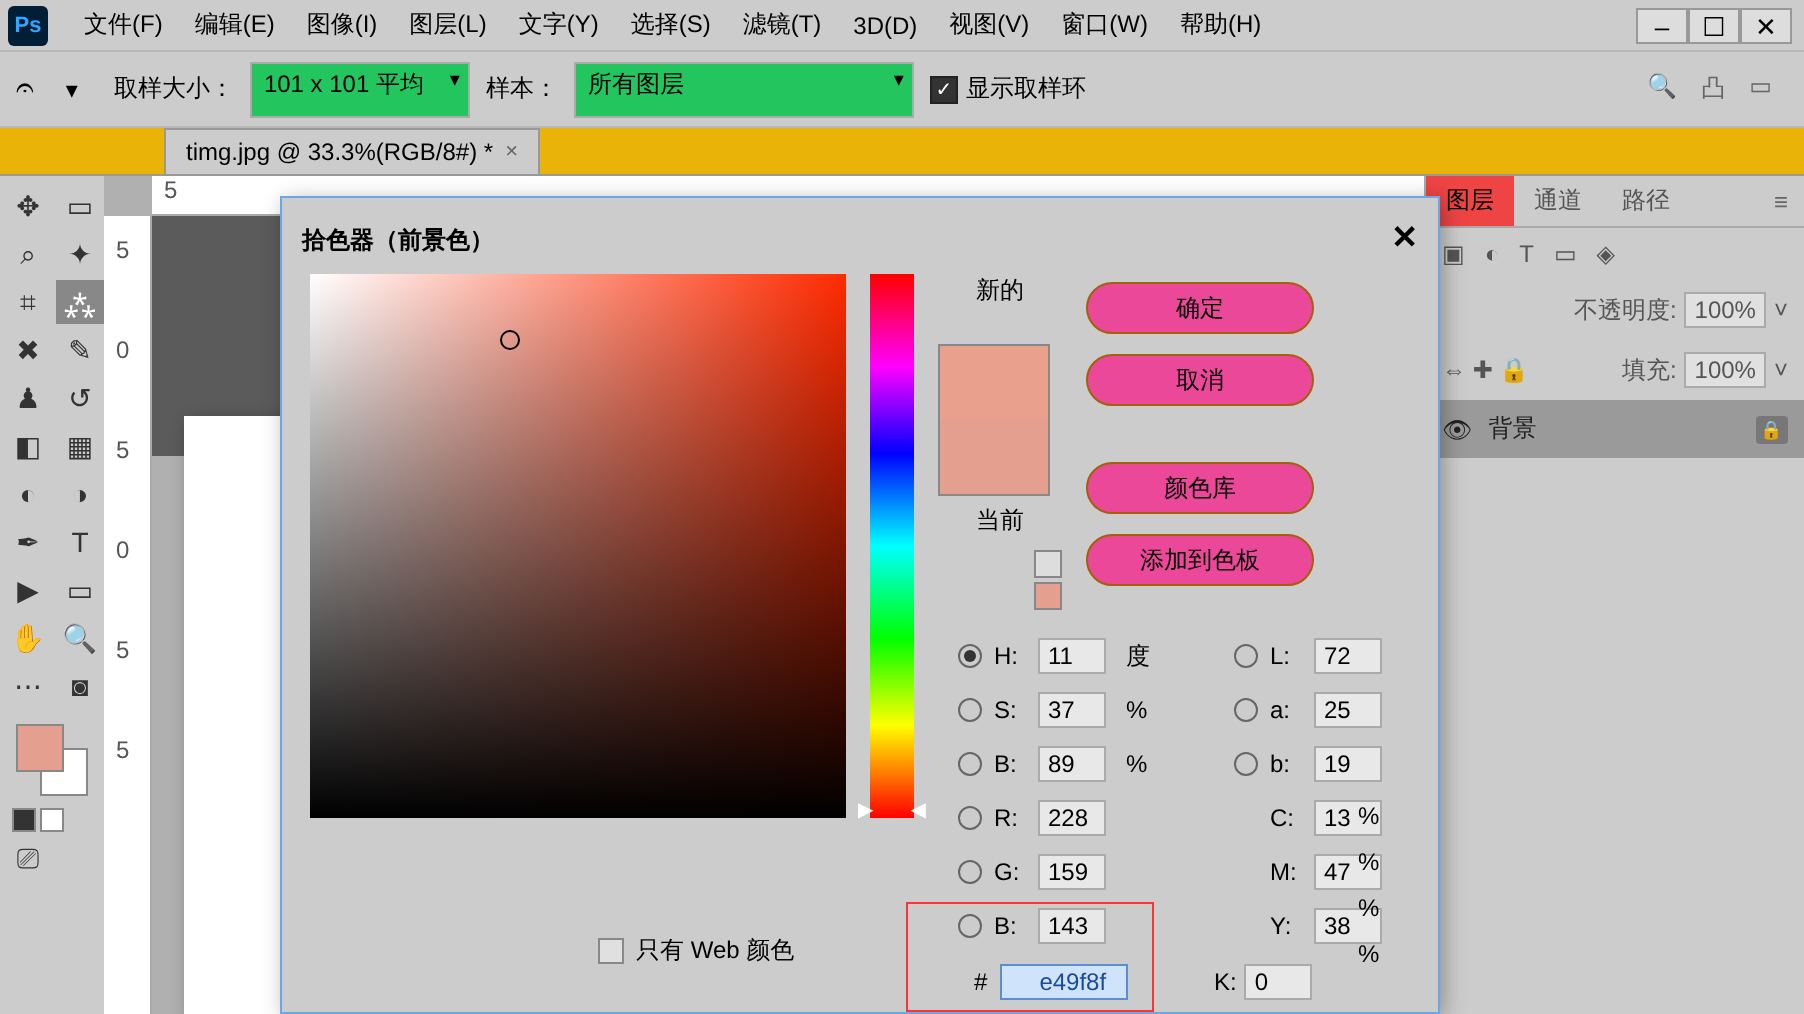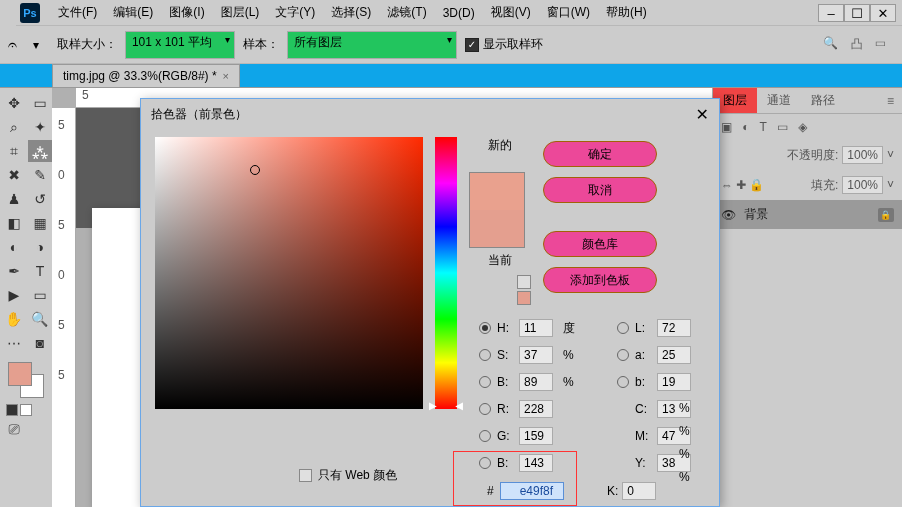--- a/index.html
+++ b/index.html
@@ -6,7 +6,7 @@
 body { background: #cccccc; width: 902px; height: 507px; overflow: hidden; position: relative; }
 
 
-.menubar { height: 26px; background: #cccccc; display: flex; align-items: center; padding-left: 4px; border-bottom: 1px solid #b8b8b8; margin-left: 16px; }
+.menubar { height: 26px; background: #cccccc; display: flex; align-items: center; padding-left: 4px; border-bottom: 1px solid #b8b8b8; }
 .ps-logo { width: 20px; height: 20px; background: #001e36; border-radius: 3px; display: flex; align-items: center; justify-content: center; color: #31a8ff; font-weight: bold; font-size: 11px; margin-right: 10px; }
 .menubar .menu-item { padding: 4px 8px; cursor: pointer; }
 .window-controls { position: absolute; right: 6px; top: 4px; display: flex; gap: 0; }

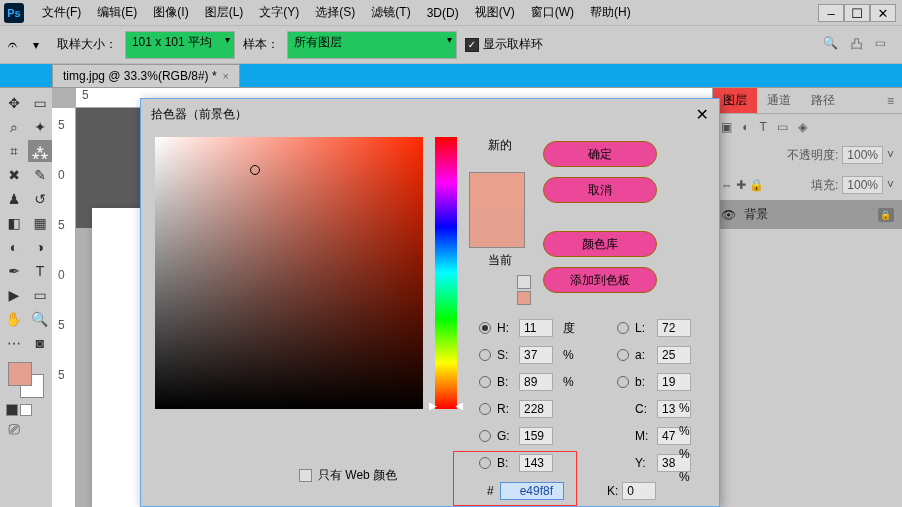--- a/index.html
+++ b/index.html
@@ -22,7 +22,7 @@
 .opt-icons { margin-left: auto; display: flex; gap: 12px; padding-right: 16px; color: #666; }
 
 
-.doctab-row { height: 24px; background: #0ea5e9; display: flex; align-items: flex-end; padding-left: 52px; border-bottom: 1px solid #999; }
+.doctab-row { height: 24px; background: #eab308; display: flex; align-items: flex-end; padding-left: 82px; border-bottom: 1px solid #999; }
 .doctab { background: #cccccc; padding: 4px 10px; border: 1px solid #999; border-bottom: none; display: flex; align-items: center; gap: 6px; }
 .doctab .x { font-size: 11px; color: #666; }
 

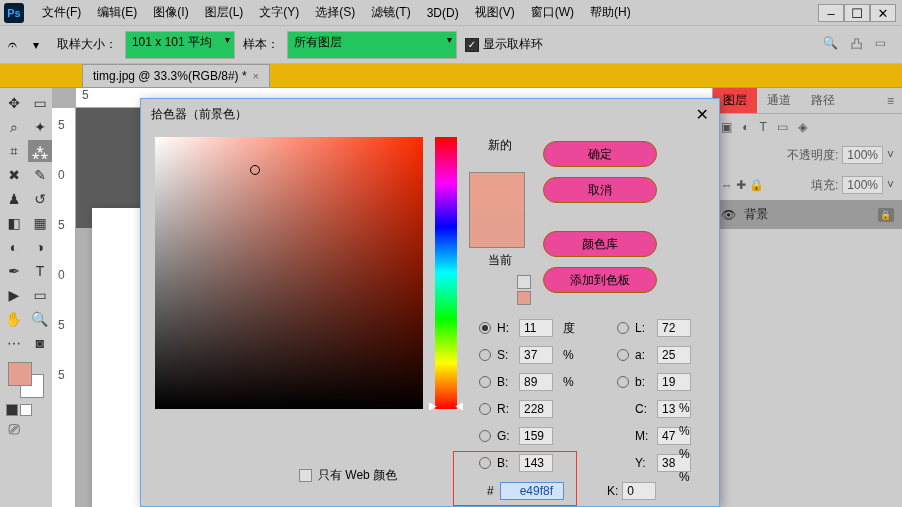--- a/index.html
+++ b/index.html
@@ -58,7 +58,7 @@
 
 
 .dialog { position: absolute; left: 140px; top: 98px; width: 580px; height: 409px; background: #cccccc; border: 1px solid #6aa7e8; box-shadow: 2px 2px 10px rgba(0,0,0,.3); }
-.dlg-title { height: 30px; display: flex; align-items: center; padding: 0 10px; font-size: 13px; }
+.dlg-title { height: 30px; display: flex; align-items: flex-end; padding: 0 10px; font-size: 13px; font-weight: bold; }
 .dlg-title .close { margin-left: auto; font-size: 16px; cursor: pointer; }
 .dlg-body { padding: 8px 14px; display: flex; gap: 12px; }
 .sat-field { width: 268px; height: 272px; position: relative; background: linear-gradient(to bottom, rgba(0,0,0,0), #000), linear-gradient(to right, #fff, #ff2a00); }

